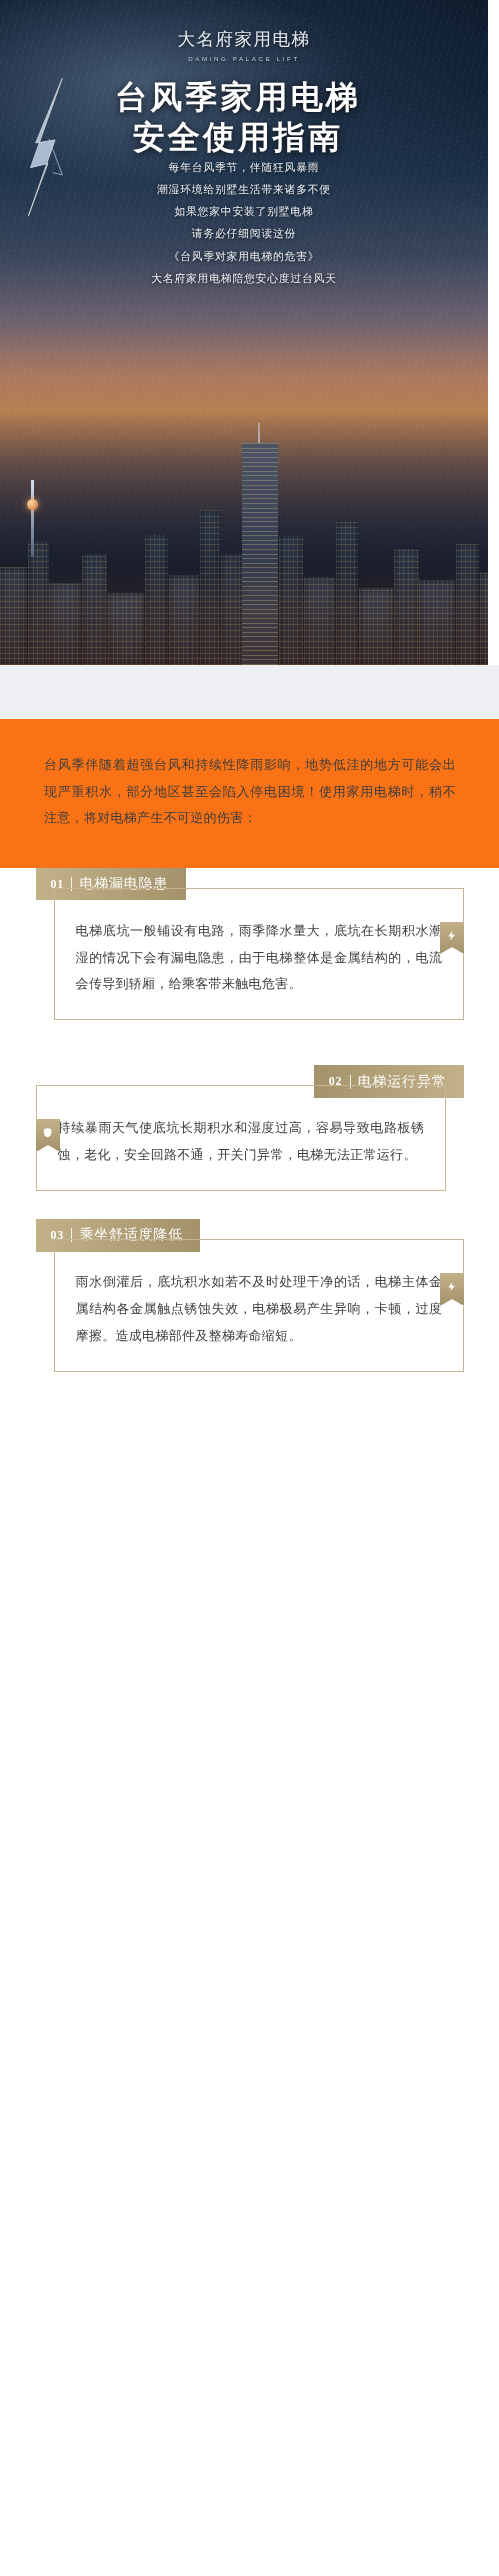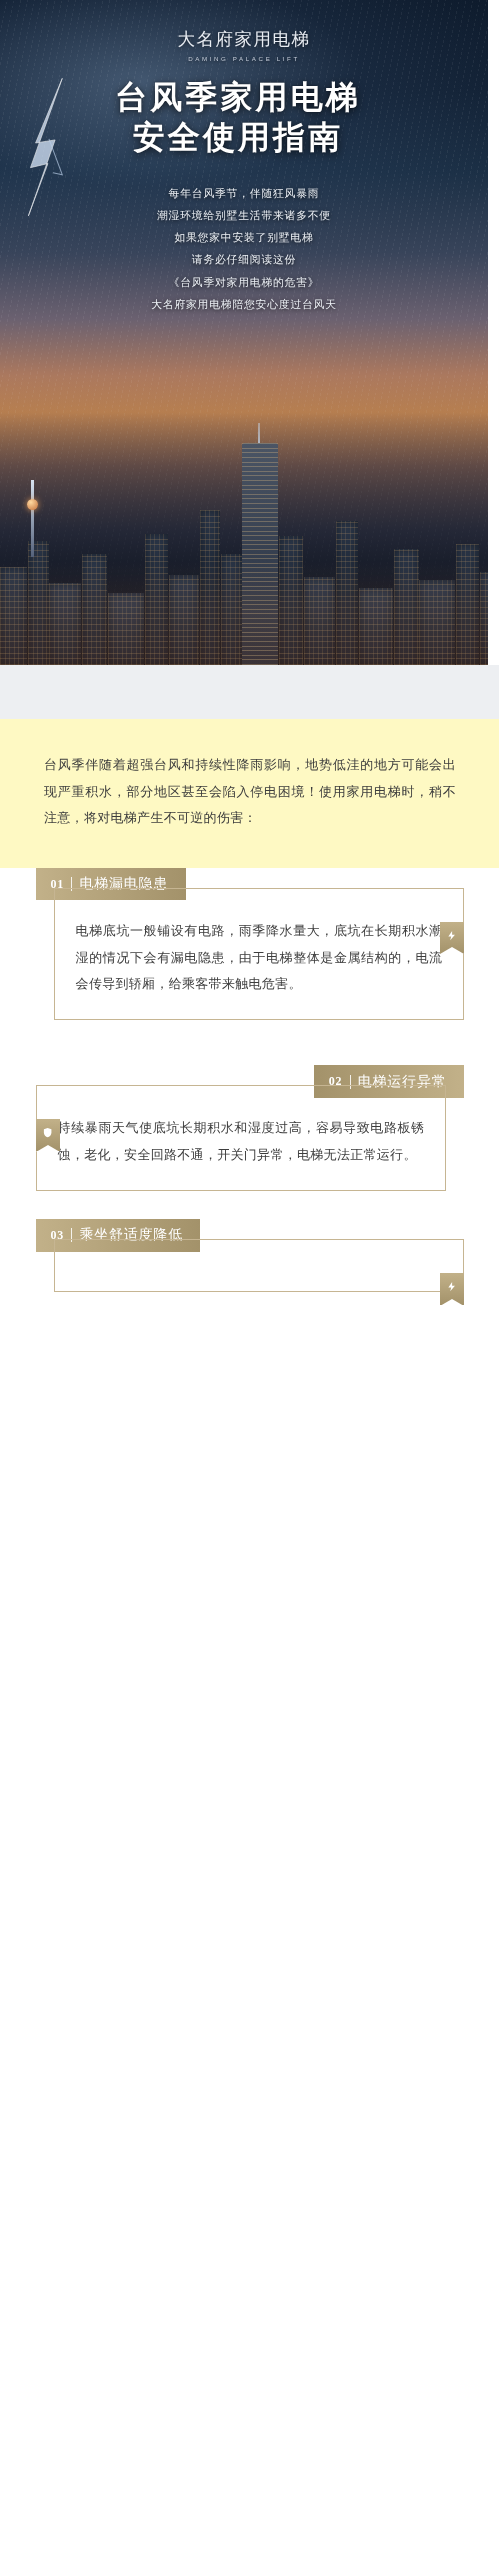--- a/index.html
+++ b/index.html
@@ -111,7 +111,7 @@
     text-shadow:0 2.1px 8.2px rgba(0,0,0,.75), 0 0 1.5px rgba(0,0,0,.5);
   }
 
-  .hero-sub{ position:absolute; left:0; right:0; top:182px; text-align:center; }
+  .hero-sub{ position:absolute; left:0; right:0; top:156px; text-align:center; }
   .hero-sub p{
     font-size:10.8px; line-height:2.05; color:#eef2f7; letter-spacing:0.8px;
     text-shadow:0 1px 4.1px rgba(0,0,0,.75);

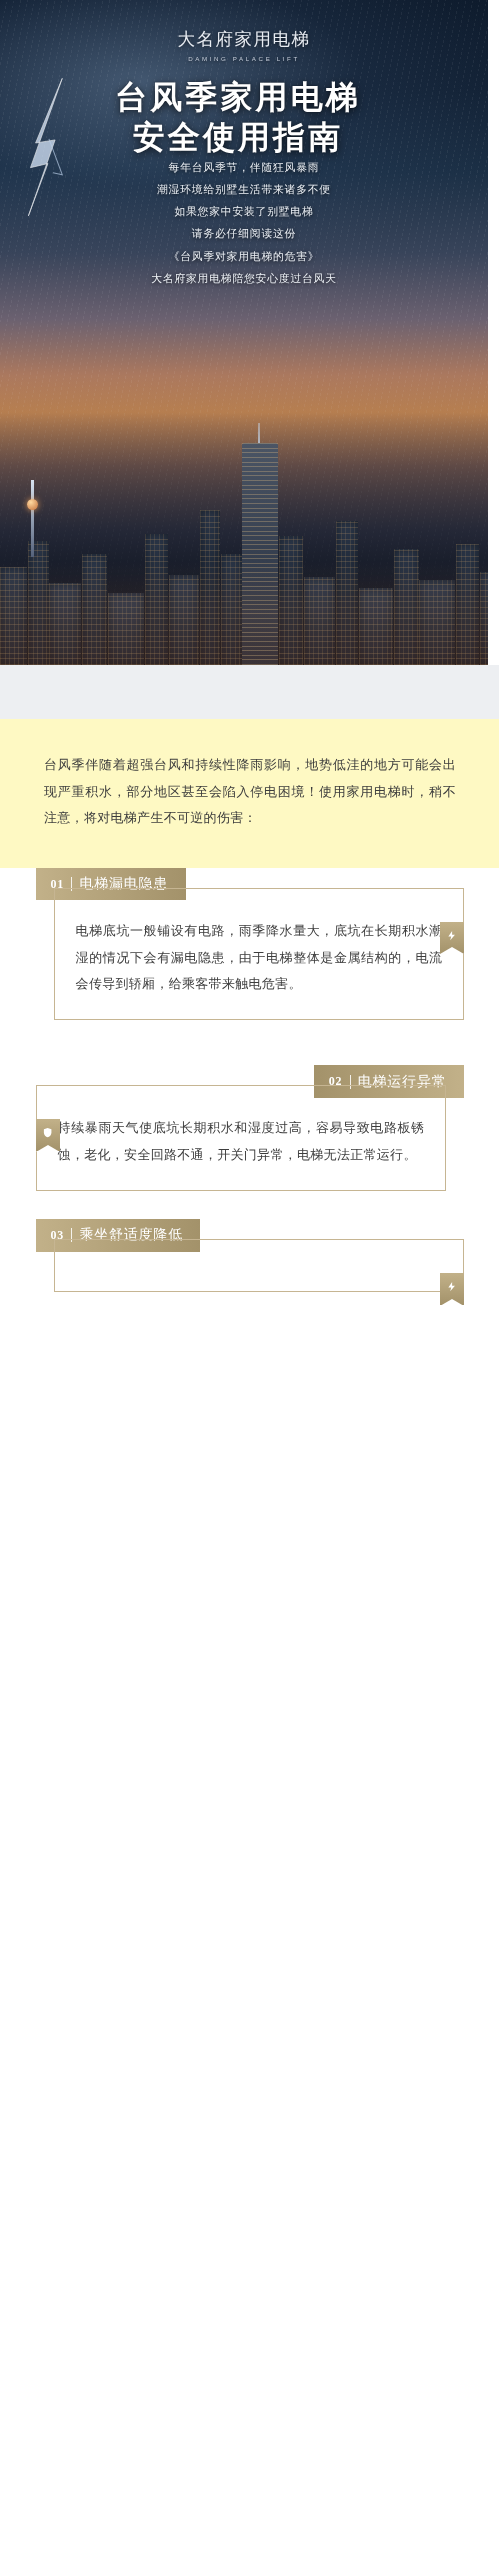--- a/index.html
+++ b/index.html
@@ -140,7 +140,7 @@
   }
 
   
-  .body-wrap{ width:500px; background:#fef9c3; padding:33px 0 36px; }
+  .body-wrap{ width:500px; background:#f97316; padding:33px 0 36px; }
   .para{
     width:412px; margin:0 auto;
     font-size:13px; line-height:2.05; color:#3d3d3d; letter-spacing:0.3px;

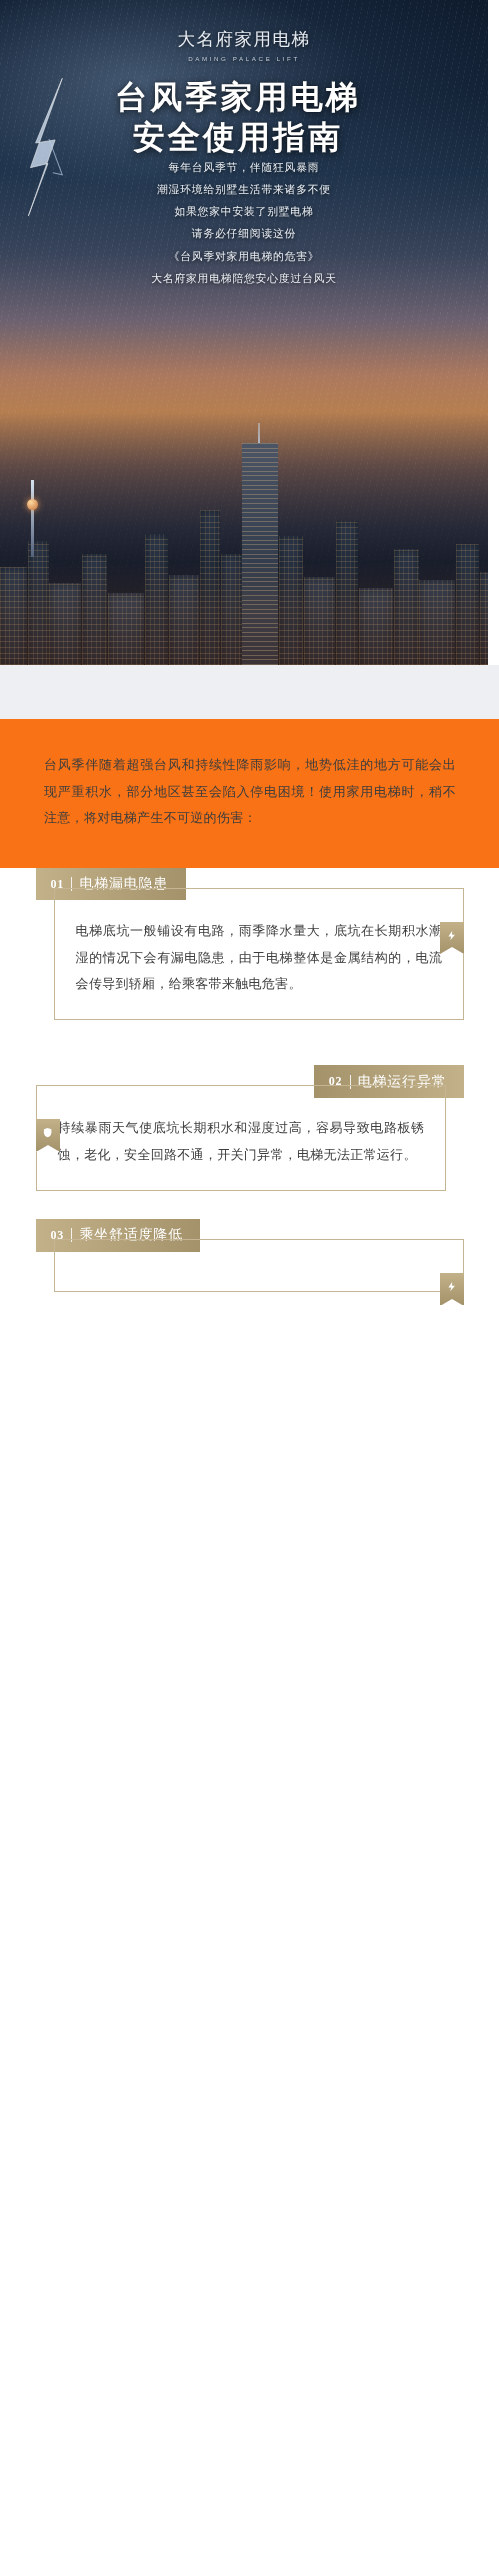--- a/index.html
+++ b/index.html
@@ -309,6 +309,7 @@
               <path d="M13 2 L5 14 h6 l-2 8 L19 10 h-6 z" fill="#ffffff"></path>
             </svg>
         </div>
+        <p>雨水倒灌后，底坑积水如若不及时处理干净的话，电梯主体金属结构各金属触点锈蚀失效，电梯极易产生异响，卡顿，过度摩擦。造成电梯部件及整梯寿命缩短。</p>
       </div>
     </div>
 

